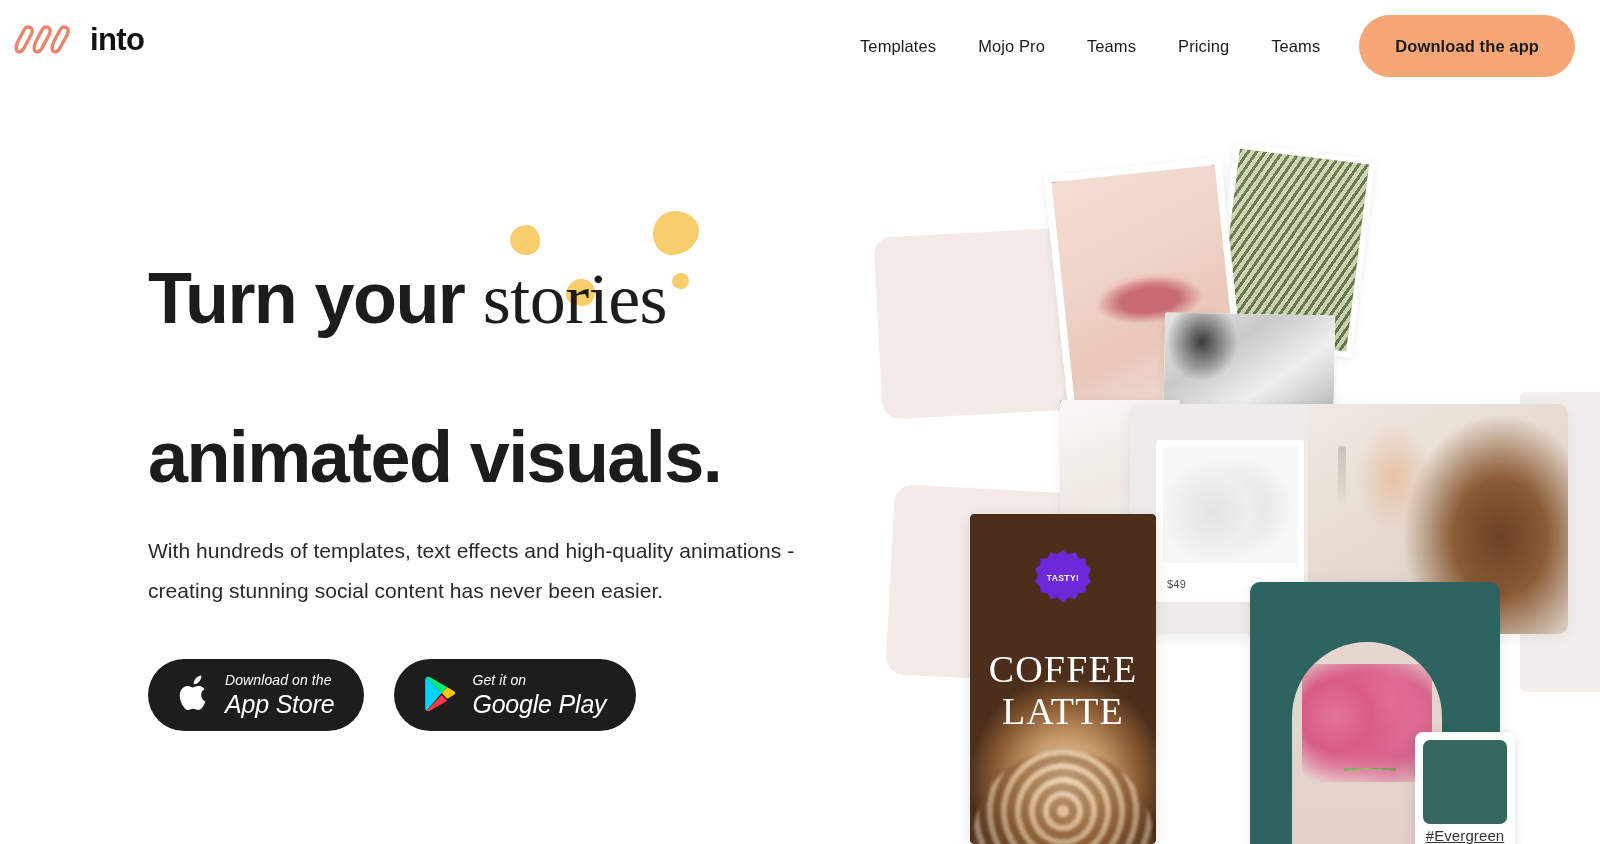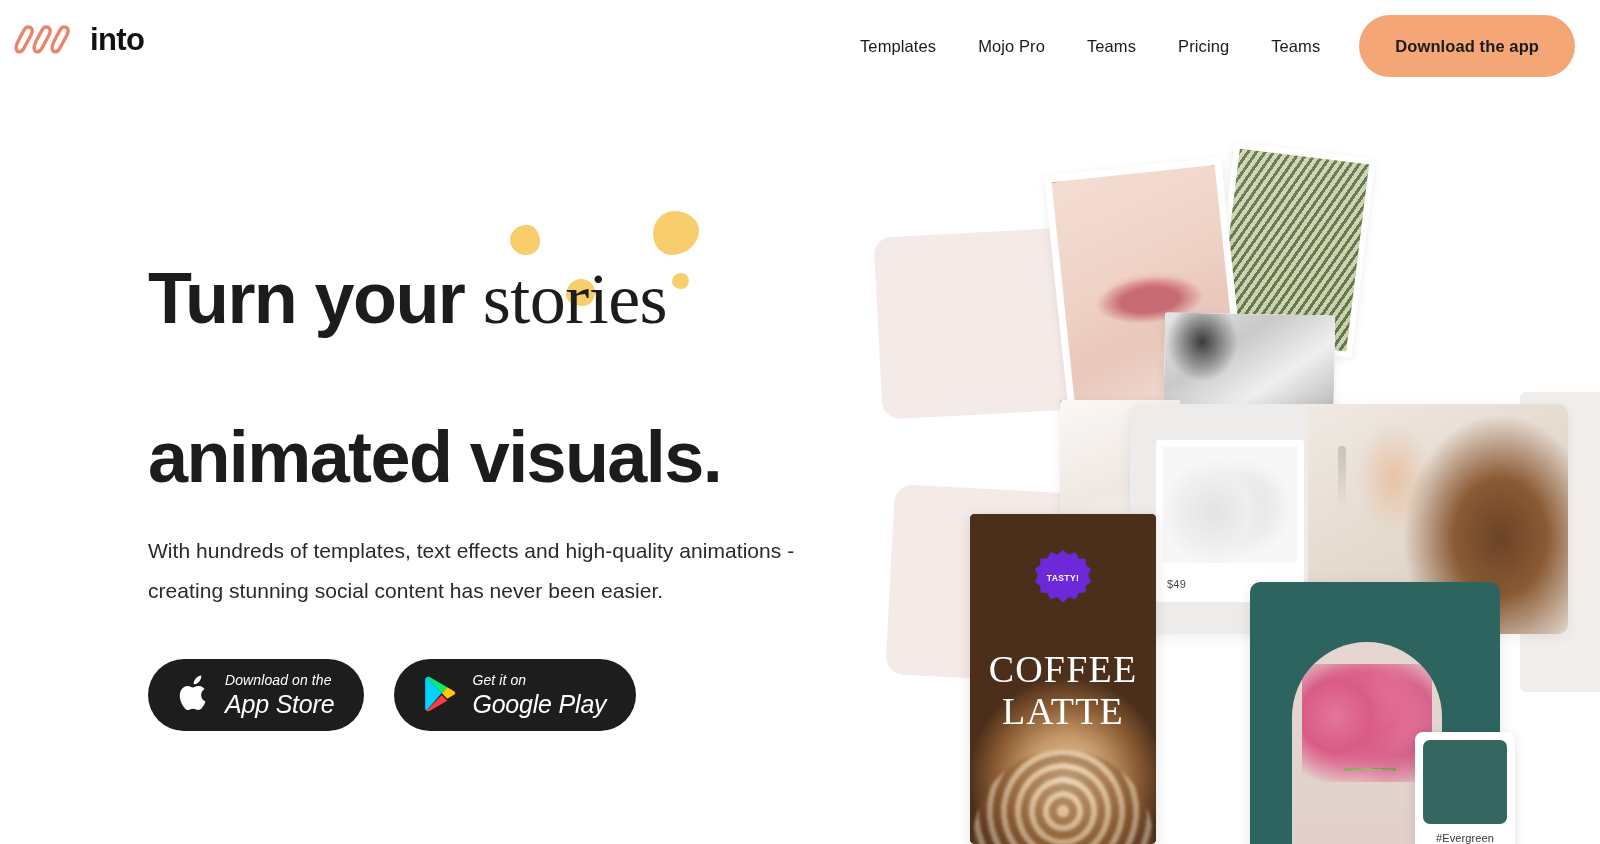--- a/index.html
+++ b/index.html
@@ -375,9 +375,10 @@
   .swatch-label {
     position: absolute; left: 0; right: 0; bottom: 10px;
     text-align: center;
-    font-size: 11px;
+    font-size: 15px;
     color: #333333;
     letter-spacing: 0.1px;
+    text-decoration: underline;
   }
 
   

